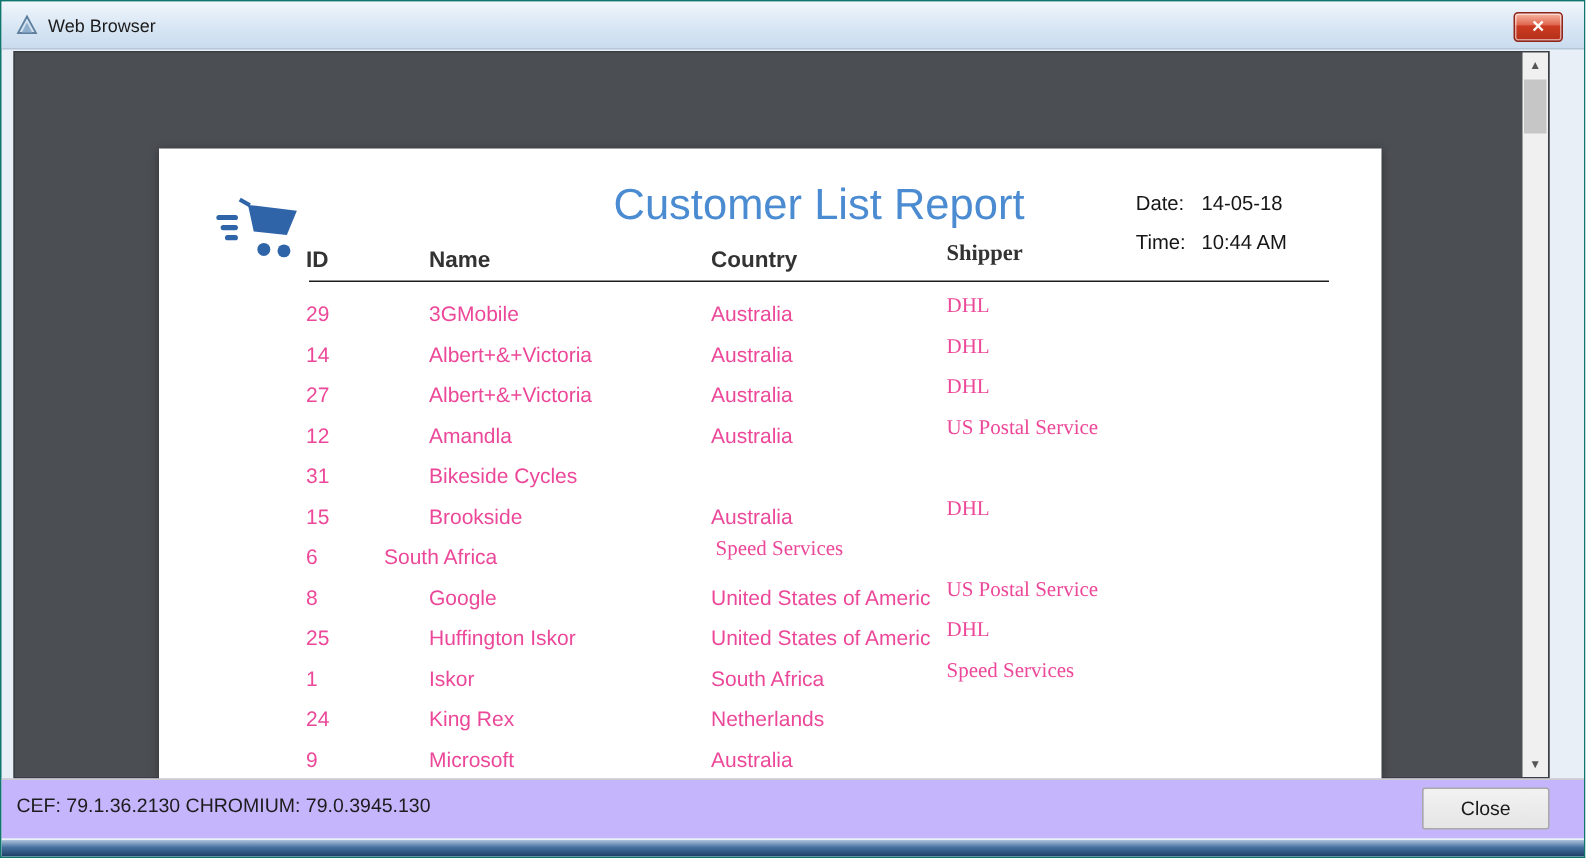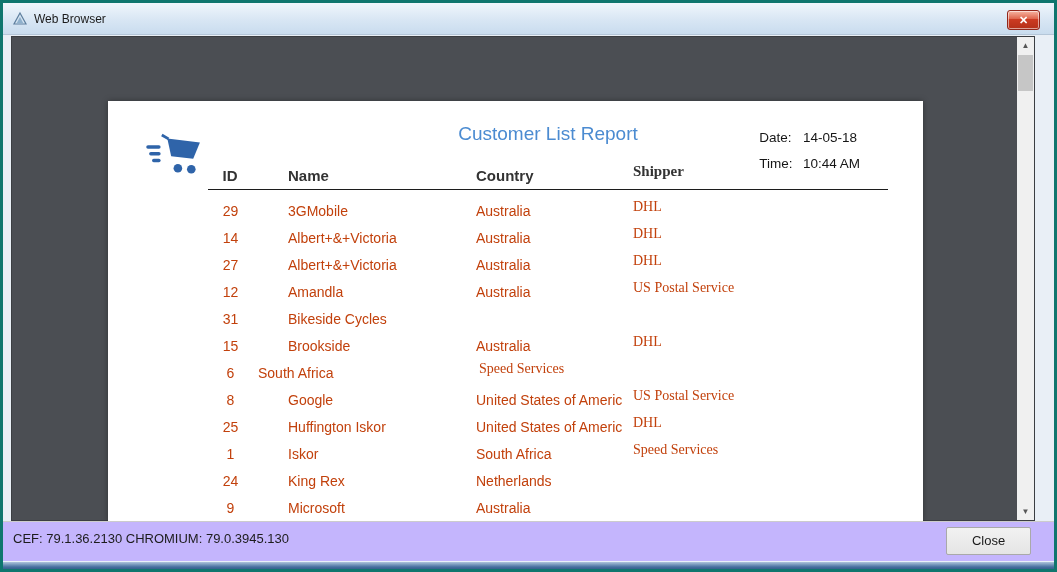--- a/index.html
+++ b/index.html
@@ -7,7 +7,7 @@
 
   .window {
     position:relative; width:1057px; height:572px;
-    border:3px solid #0f766e; background:#e9eff6; overflow:hidden;
+    border:1px solid #0f766e; background:#e9eff6; overflow:hidden;
   }
 
   

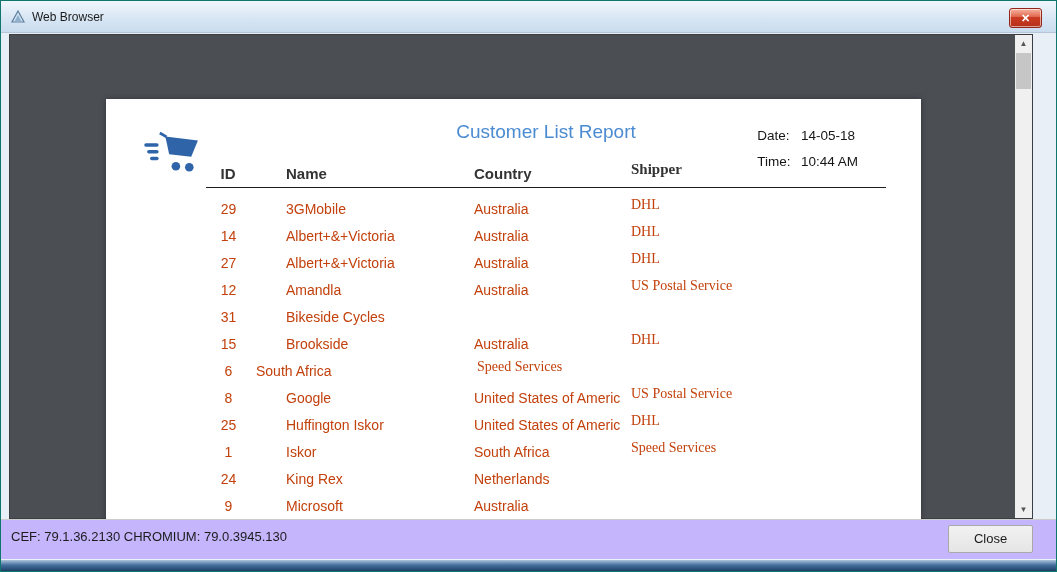--- a/index.html
+++ b/index.html
@@ -52,7 +52,7 @@
   .cart { position:absolute; left:-62px; top:28px; }
   .report-title {
     position:absolute; left:0; right:0; top:22px; text-align:center;
-    font-size:19px; font-weight:400; color:#4b8bd1; white-space:nowrap;
+    font-size:29px; font-weight:400; color:#4b8bd1; white-space:nowrap;
   }
   .datetime { position:absolute; right:28px; top:29px; font-size:13.5px; color:#161616; }
   .dt-line { margin-bottom:11px; white-space:nowrap; }

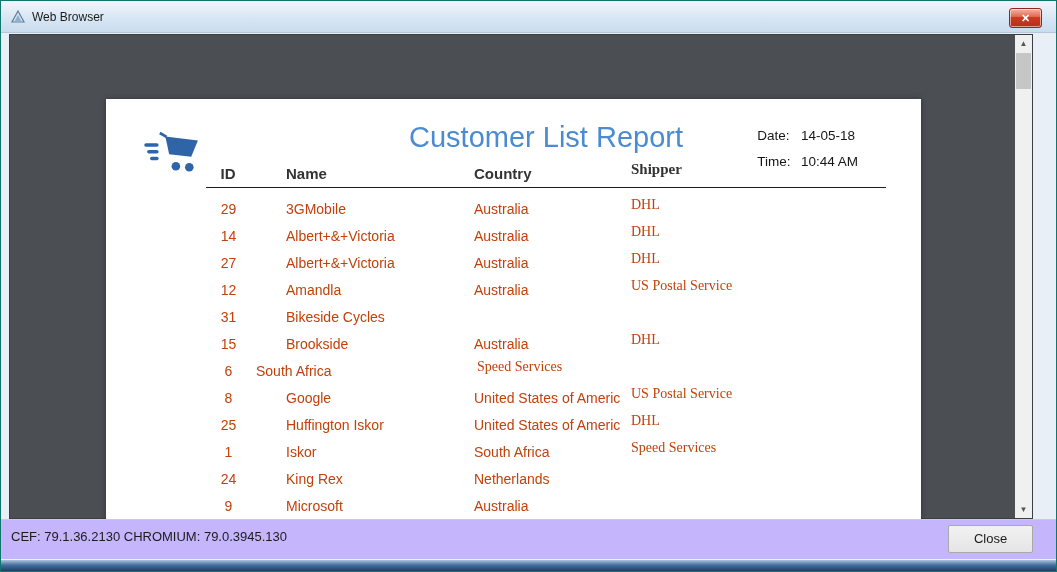--- a/index.html
+++ b/index.html
@@ -69,7 +69,7 @@
     padding-left:98px; height:27px; align-items:center;
     font-size:14px; color:#c2410c;
   }
-  .c-id { text-align:center; padding-right:3px; }
+  .c-id { text-align:left; padding-right:3px; }
   .c-name { padding-left:30px; }
   .c-country { }
   .c-shipper { padding-left:3px; position:relative; top:-4px;font-family:Liberation Serif, serif; }

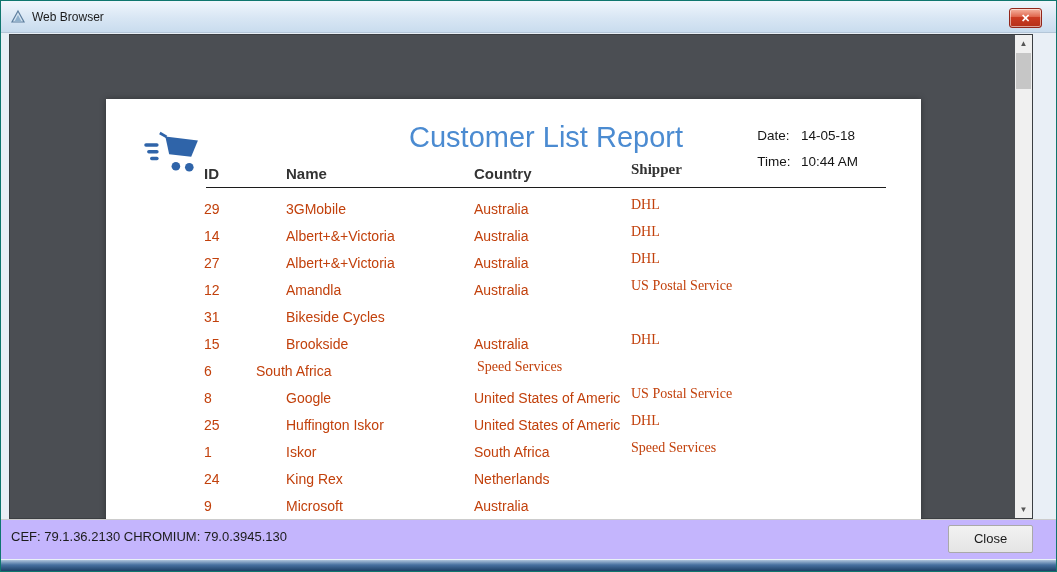--- a/index.html
+++ b/index.html
@@ -67,7 +67,7 @@
   .t-row {
     display:grid; grid-template-columns:52px 218px 154px 1fr;
     padding-left:98px; height:27px; align-items:center;
-    font-size:14px; color:#c2410c;
+    font-size:14px; color:#ec4899;
   }
   .c-id { text-align:left; padding-right:3px; }
   .c-name { padding-left:30px; }

